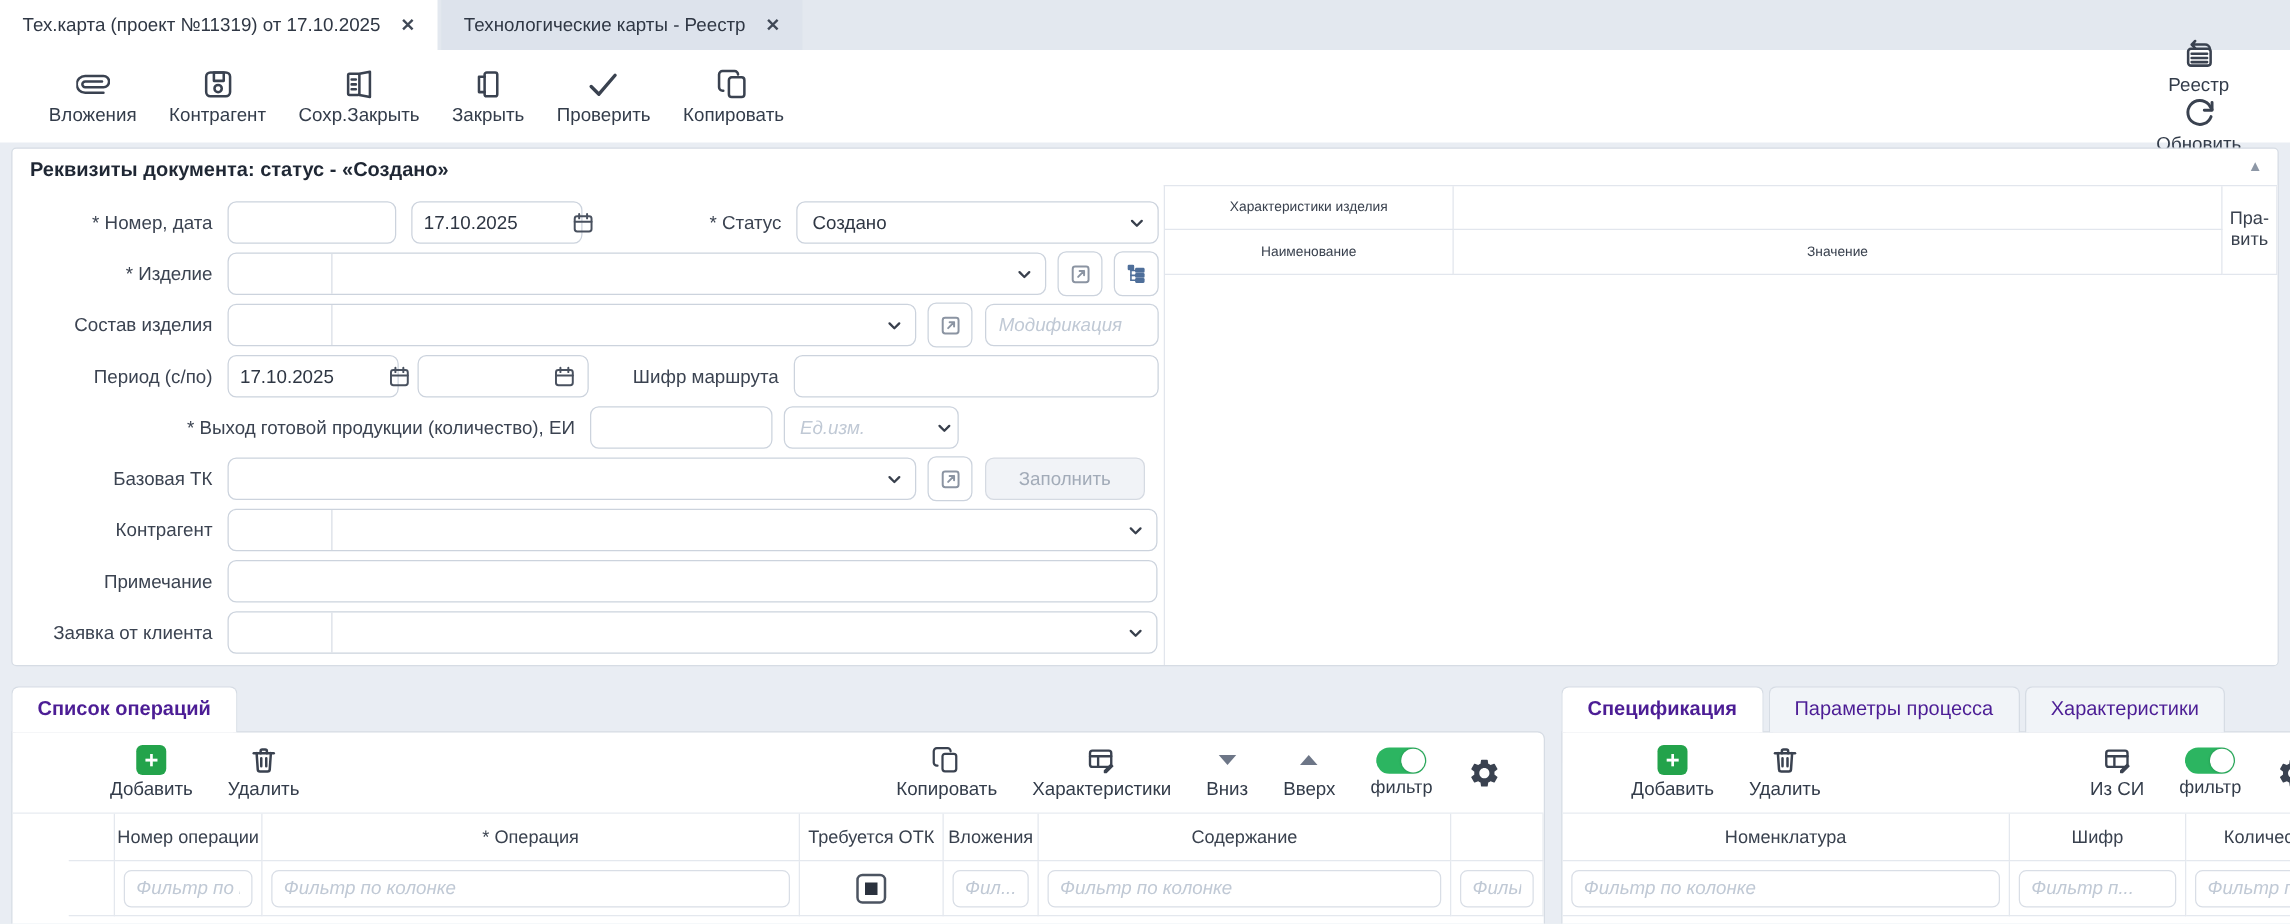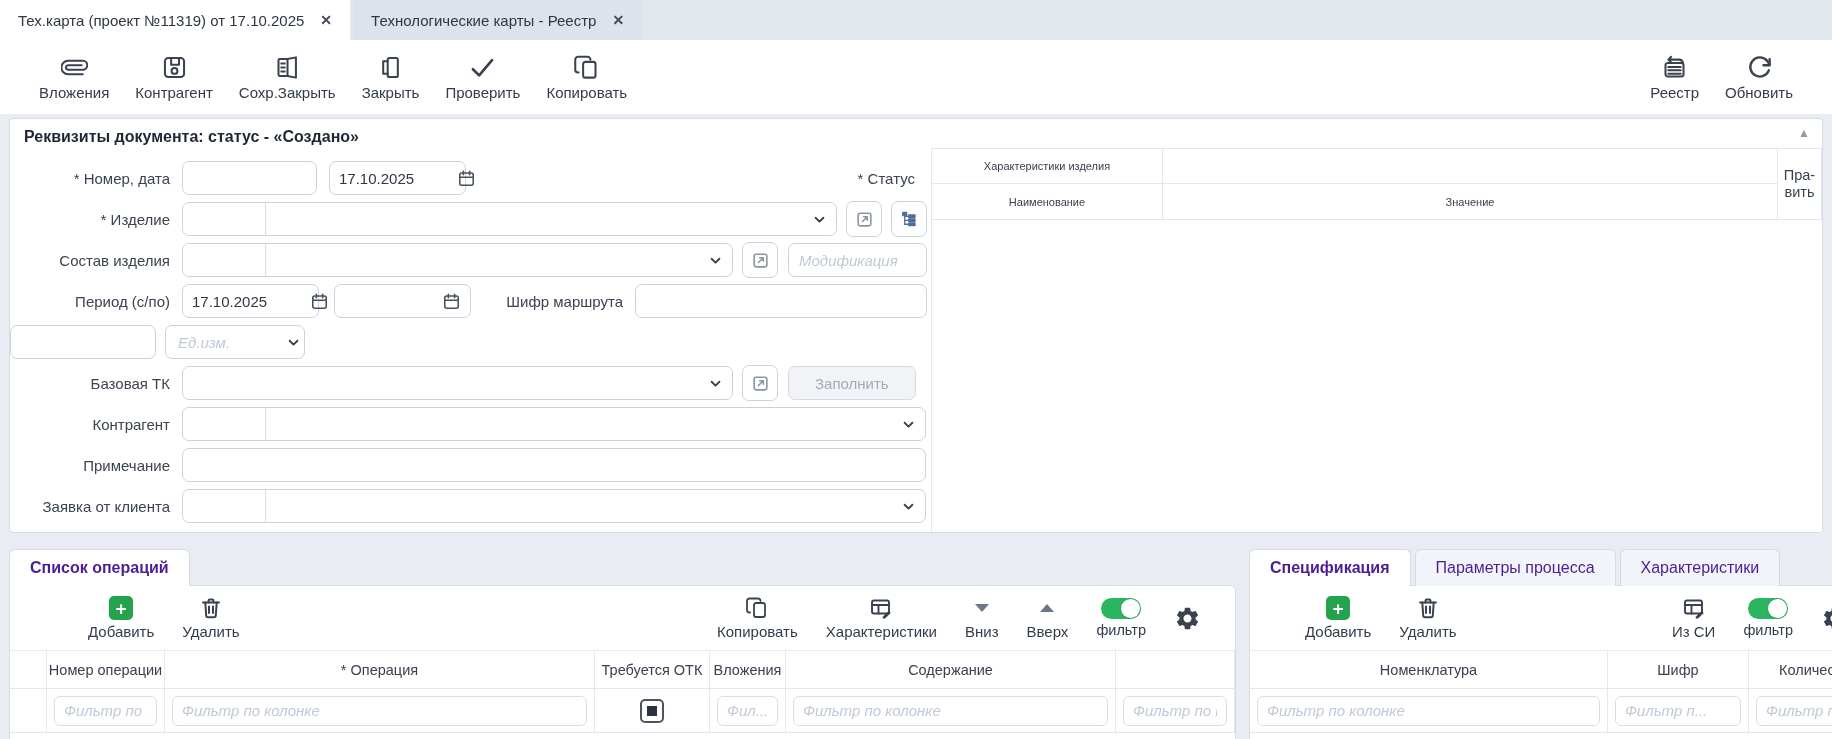--- a/index.html
+++ b/index.html
@@ -16,7 +16,7 @@
   .toolbar{display:flex;height:74px;background:#fff;align-items:center;padding:0 26px;}
   .tbtn{display:flex;flex-direction:column;align-items:center;gap:3px;padding:0 13px;font-size:15px;color:#333c4a;cursor:pointer;}
   .tbtn .ico{width:27px;height:27px;color:#3a4250;}
-  .tb-right{margin-left:auto;display:flex;}
+  .tb-right{margin-left:auto;display:flex;flex-direction:column;}
   .ic{fill:none;stroke:currentColor;stroke-width:1.8;stroke-linecap:round;stroke-linejoin:round;width:100%;height:100%;}
 
   

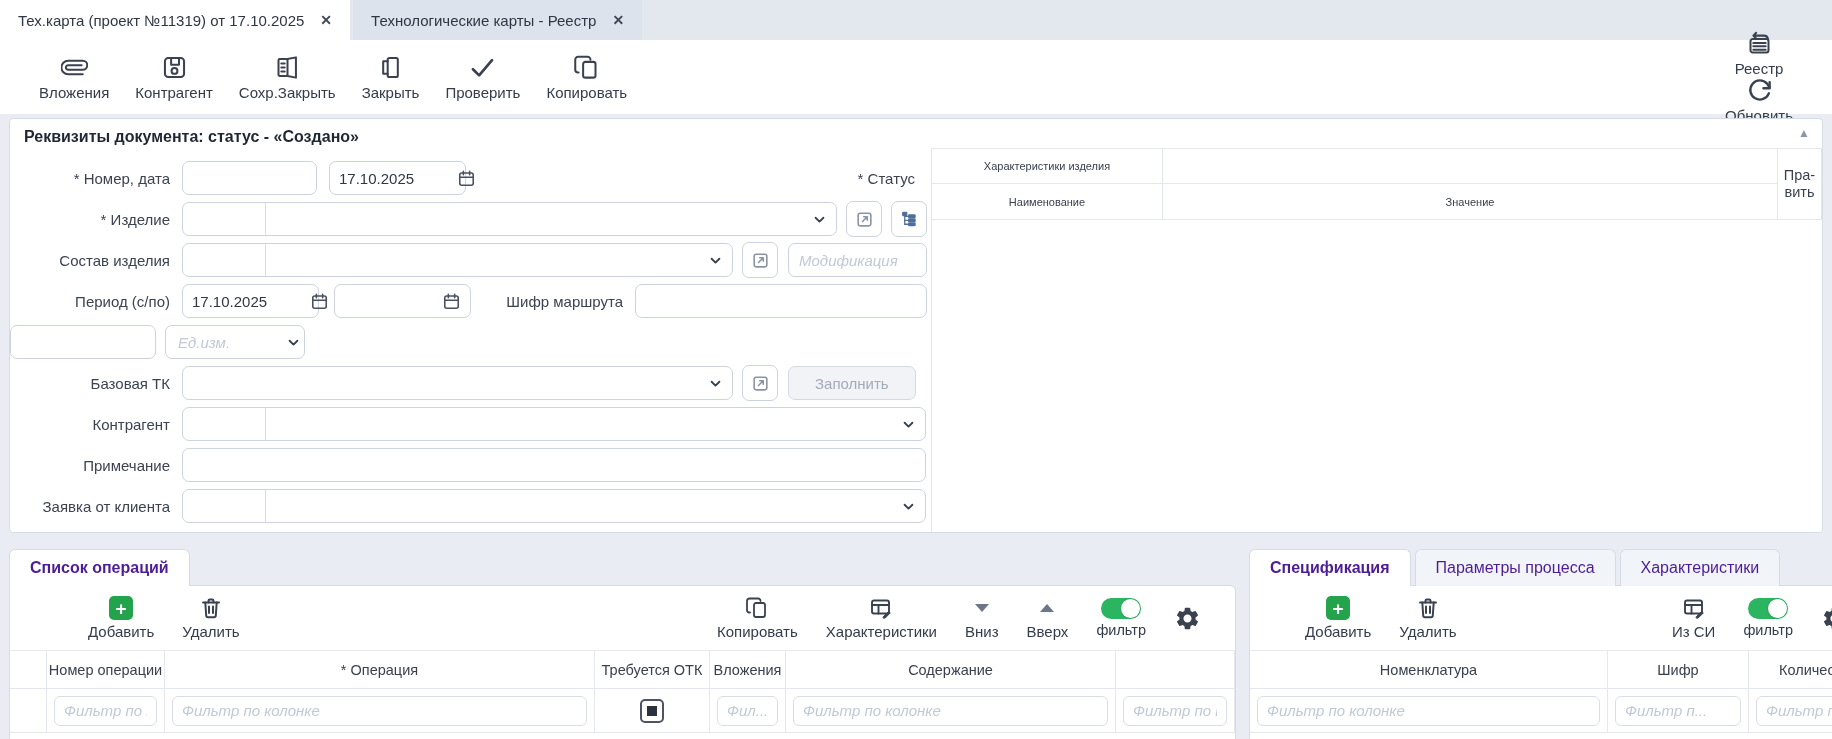--- a/index.html
+++ b/index.html
@@ -179,6 +179,12 @@
               </svg></span>
         </div>
         <span class="inlbl mlauto">* Статус</span>
+        <div class="box combo" style="width:290px">
+          <span class="cval">Создано</span>
+          <span class="chev"><svg class="ic" viewBox="0 0 24 24" style="stroke-width:2.6">
+                <path d="M6.5 9.5L12 15l5.5-5.5"></path>
+              </svg></span>
+        </div>
       </div>
 
       <div class="frow">

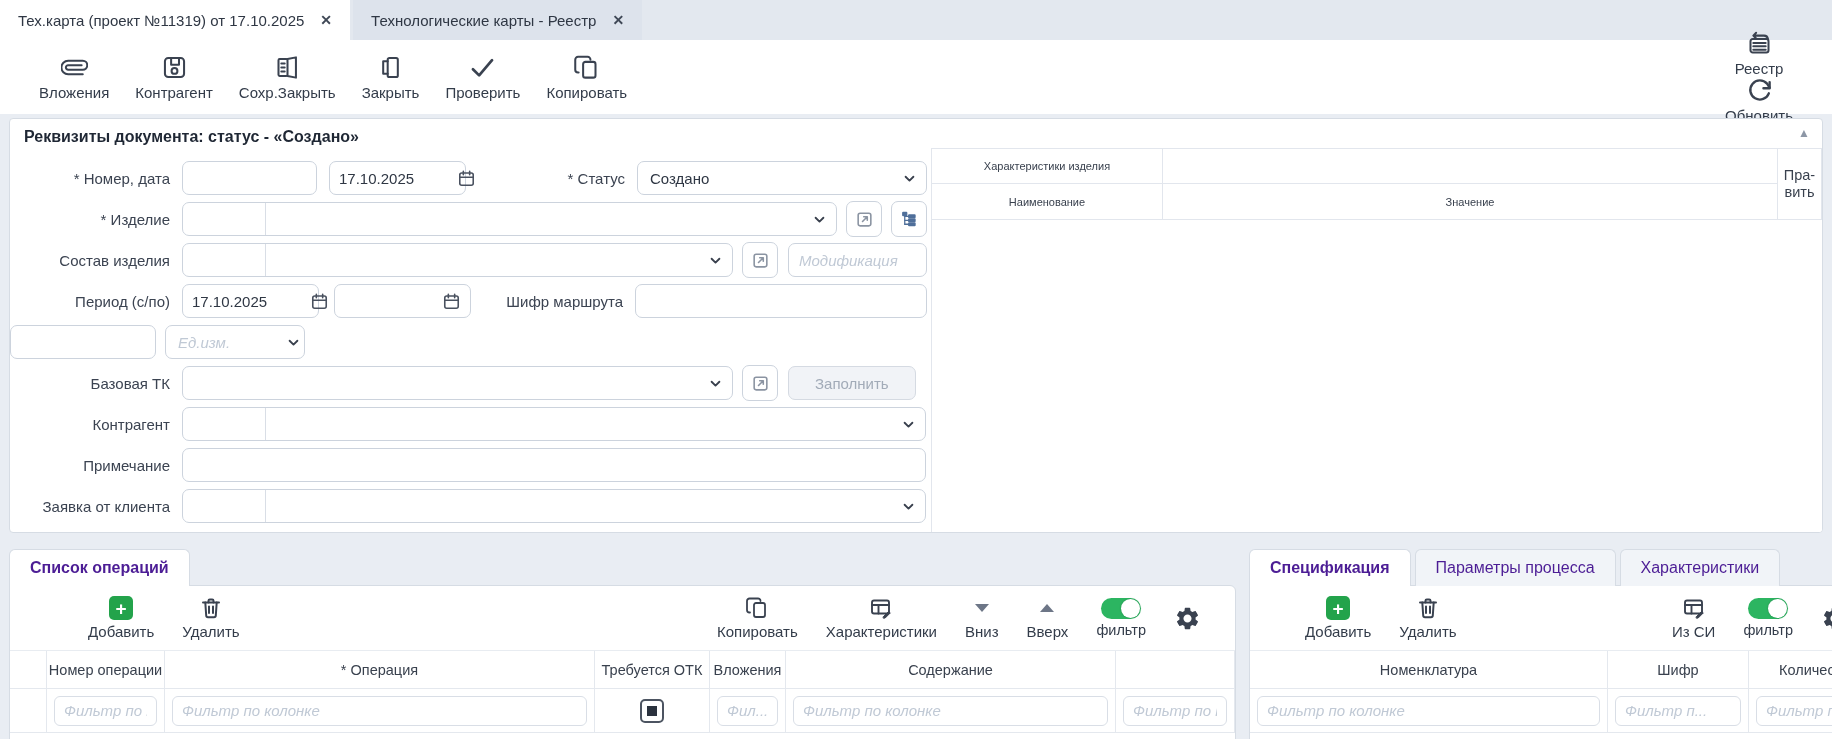--- a/index.html
+++ b/index.html
@@ -251,6 +251,7 @@
       </div>
 
       <div class="frow wide">
+        <div class="flabel">* Выход готовой продукции (количество), ЕИ</div>
         <input class="box tinp" style="width: 146px;">
         <div class="box combo" style="width:140px;margin-left:9px">
           <span class="ph">Ед.изм.</span>

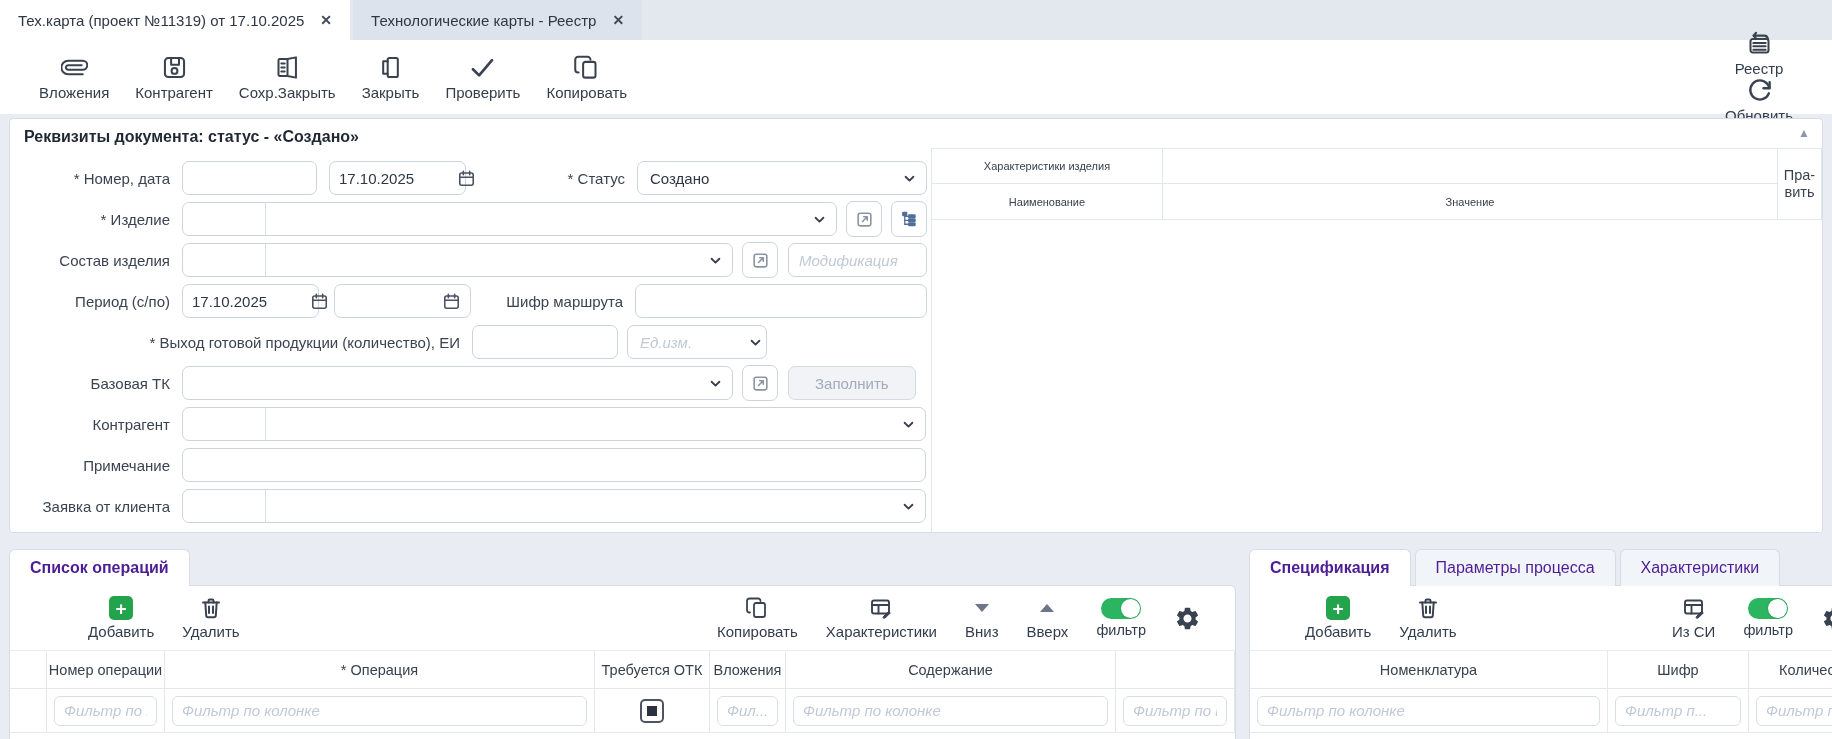--- a/index.html
+++ b/index.html
@@ -371,7 +371,7 @@
         </div>
       </div>
 
-      <div class="gtable" style="grid-template-columns:37px 118px 430px 115px 76px 330px 1fr;">
+      <div class="gtable" style="grid-template-columns:37px 118px 430px 115px 76px 330px 1fr;padding-left:45px;">
         <div class="gh"></div>
         <div class="gh">Номер операции</div>
         <div class="gh">* Операция</div>

